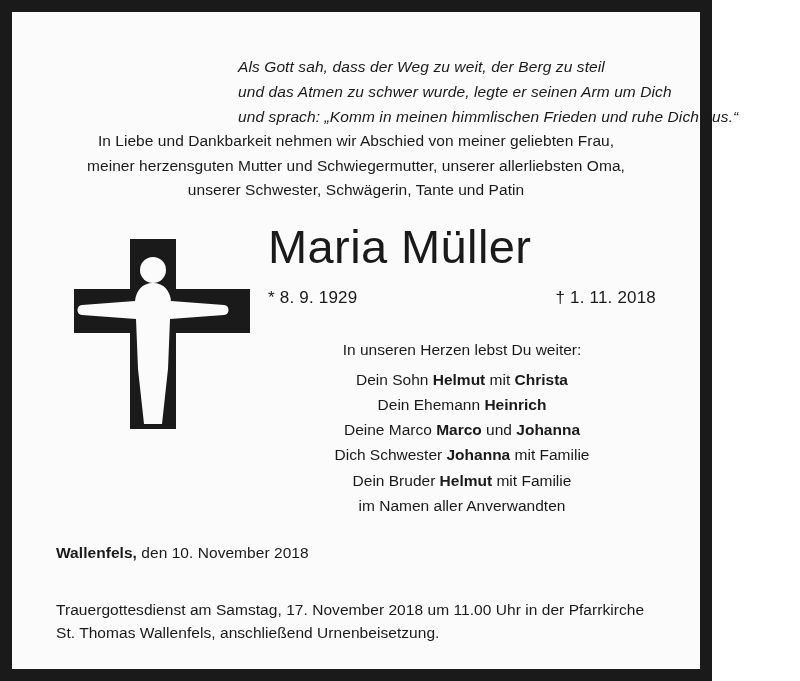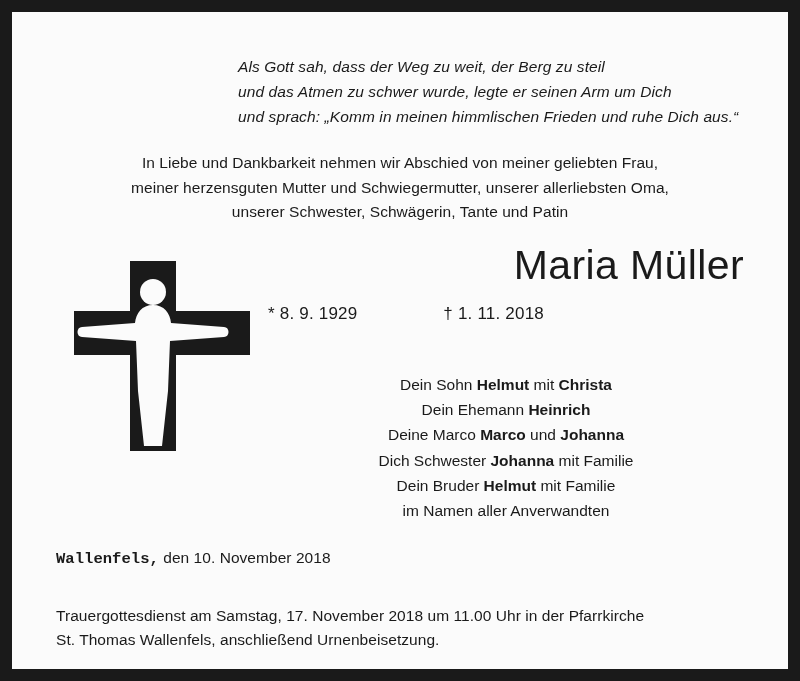--- a/index.html
+++ b/index.html
@@ -16,7 +16,7 @@
   }
   .obituary {
     box-sizing: border-box;
-    width: 800px;
+    width: 712px;
     height: 681px;
     border: 12px solid #1a1a1a;
     background: #fbfbfb;

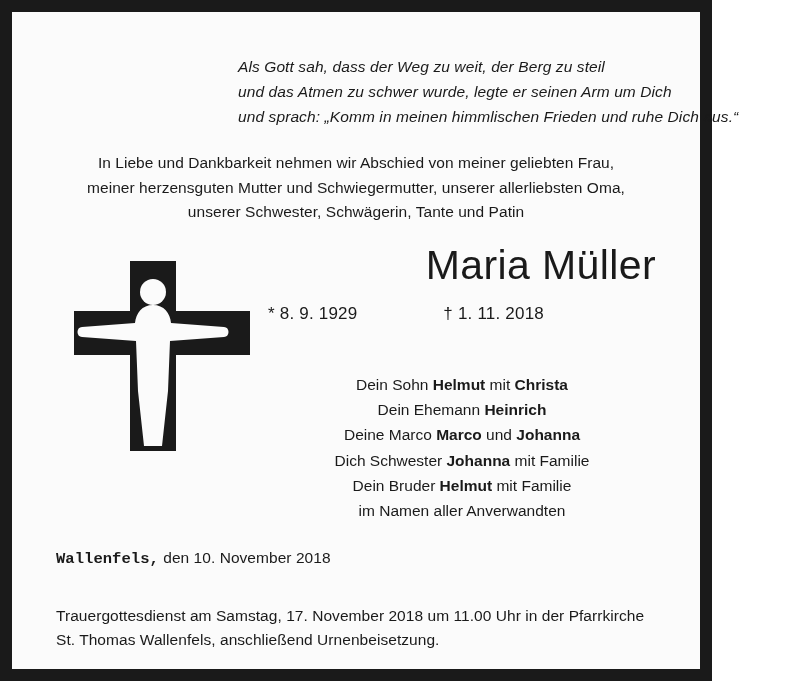--- a/index.html
+++ b/index.html
@@ -38,7 +38,6 @@
     text-align: center;
     font-size: 15.5px;
     line-height: 1.58;
-    margin-top: 22px;
     letter-spacing: 0.05px;
   }
   .intro div { white-space: nowrap; }

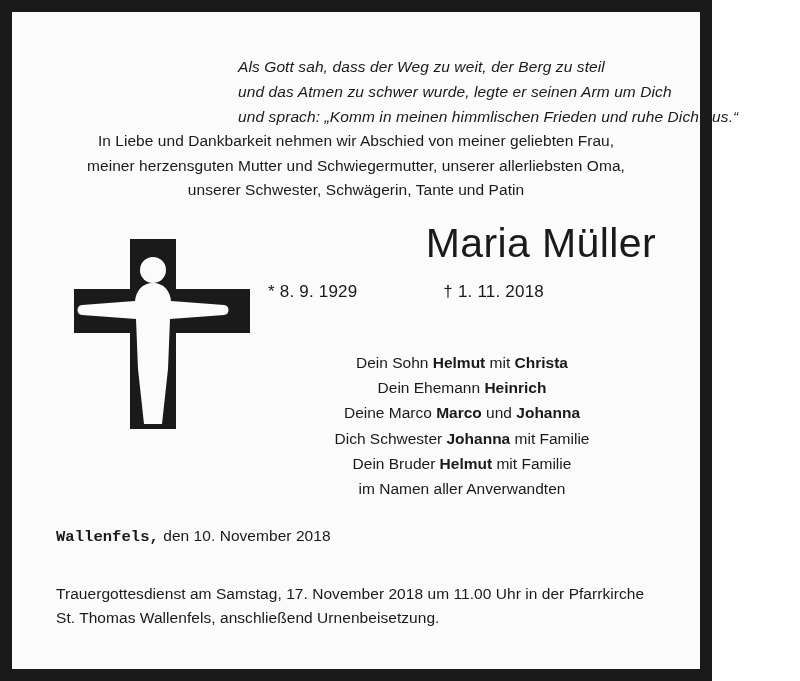--- a/index.html
+++ b/index.html
@@ -61,9 +61,9 @@
     padding-top: 4px;
   }
   .name {
-    font-size: 41px;
+    font-size: 47px;
     font-weight: 400;
-    text-align: right;
+    text-align: left;
     letter-spacing: 0.4px;
     line-height: 1.1;
     margin-bottom: 16px;

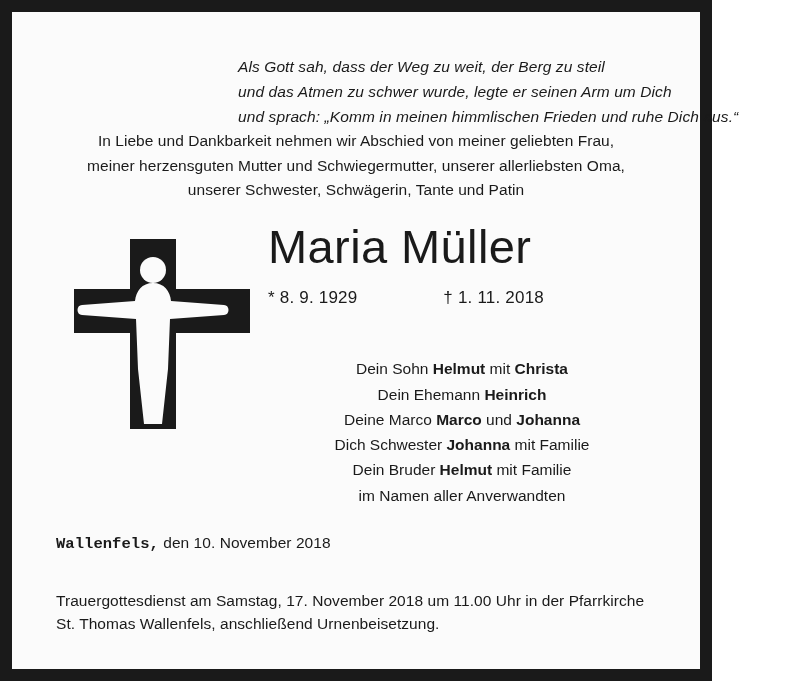--- a/index.html
+++ b/index.html
@@ -70,11 +70,11 @@
   }
   .dates {
     display: flex;
-    justify-content: flex-start;
+    justify-content: space-between;
     gap: 86px;
     font-size: 17px;
     letter-spacing: 0.2px;
-    margin-bottom: 48px;
+    margin-bottom: 29px;
   }
   .dates .d-item { white-space: nowrap; }
 

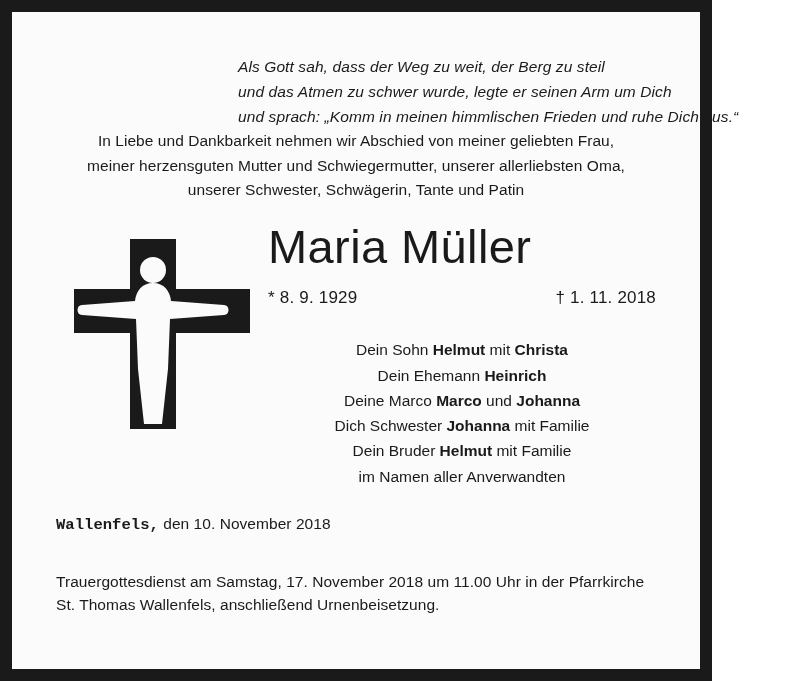--- a/index.html
+++ b/index.html
@@ -153,6 +153,7 @@
       </div>
 
       <div class="family">
+        <div class="fam-head">In unseren Herzen lebst Du weiter:</div>
         <div class="fam-line">
           <span>Dein Sohn </span><b>Helmut</b><span> mit </span><b>Christa</b>
         </div>

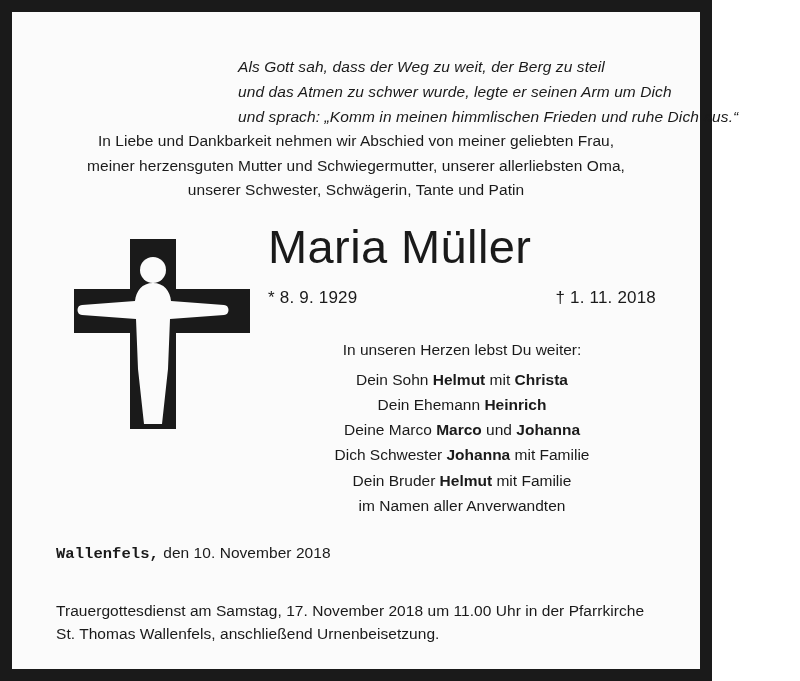--- a/index.html
+++ b/index.html
@@ -92,7 +92,7 @@
     font-size: 15.5px;
     letter-spacing: 0.05px;
   }
-  .place-line b { font-weight: bold; font-family: Liberation Mono, monospace; }
+  .place-line b { font-weight: bold; }
 
   .service {
     margin-top: 36px;

